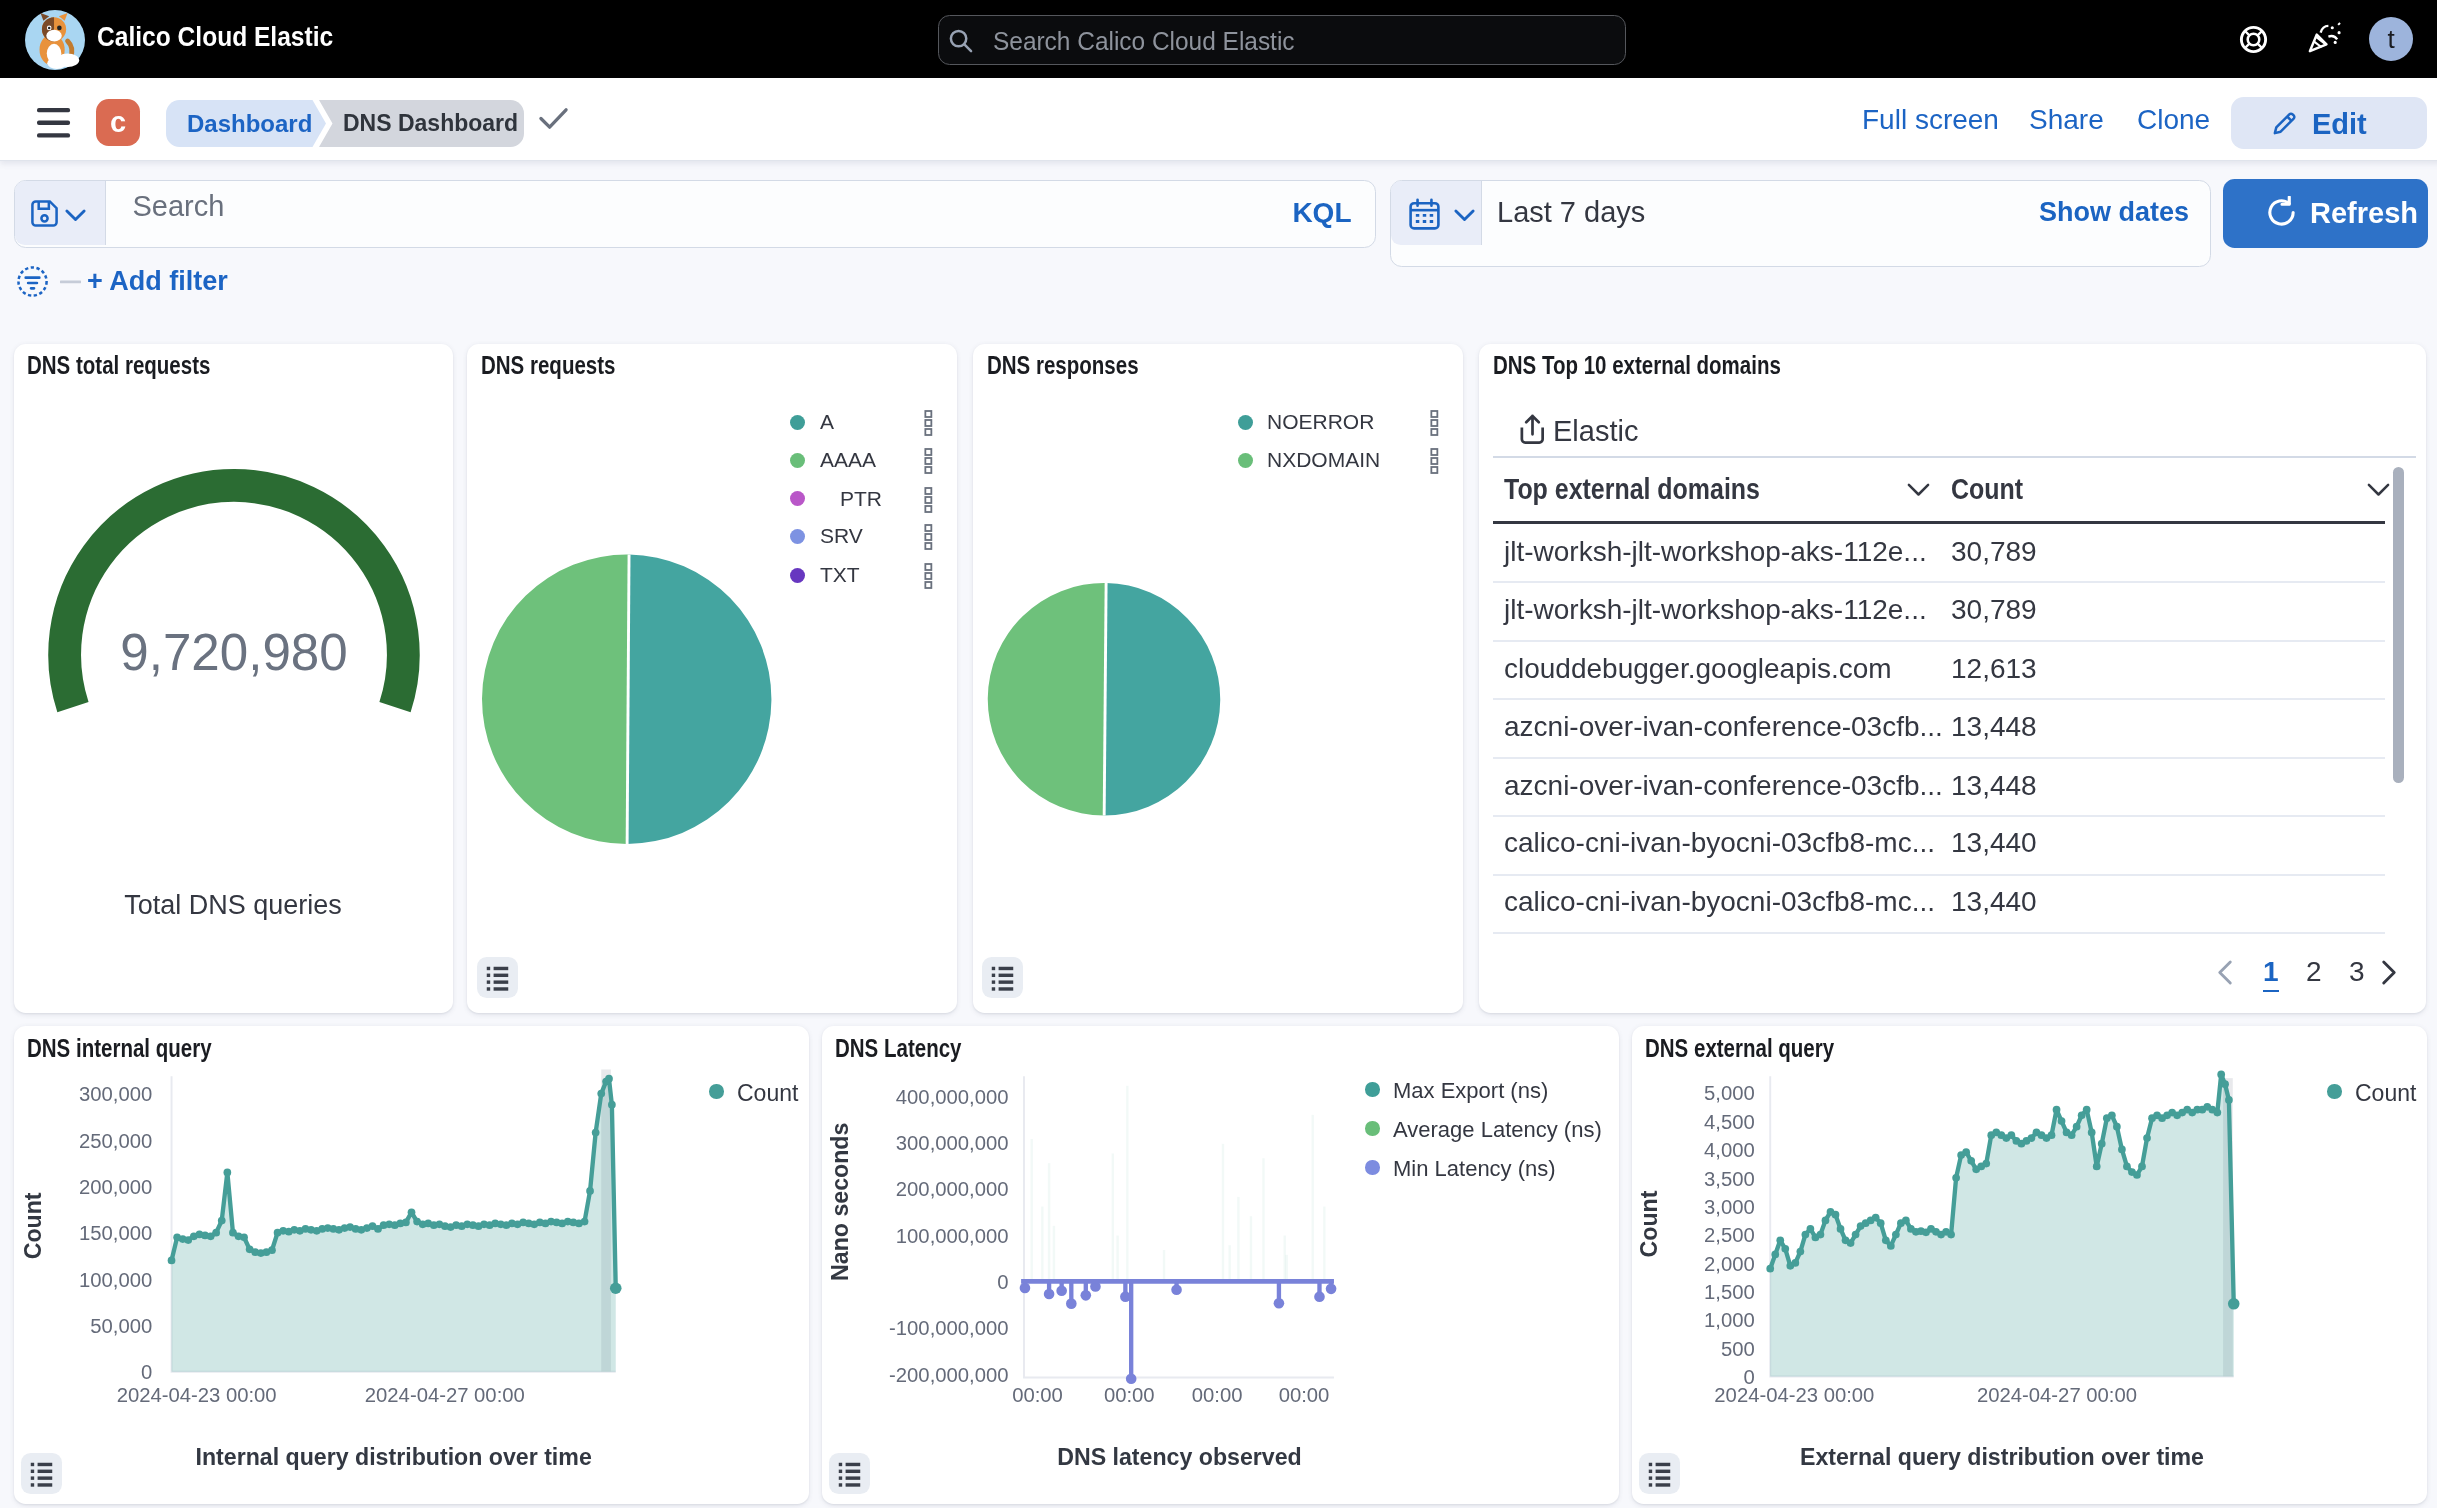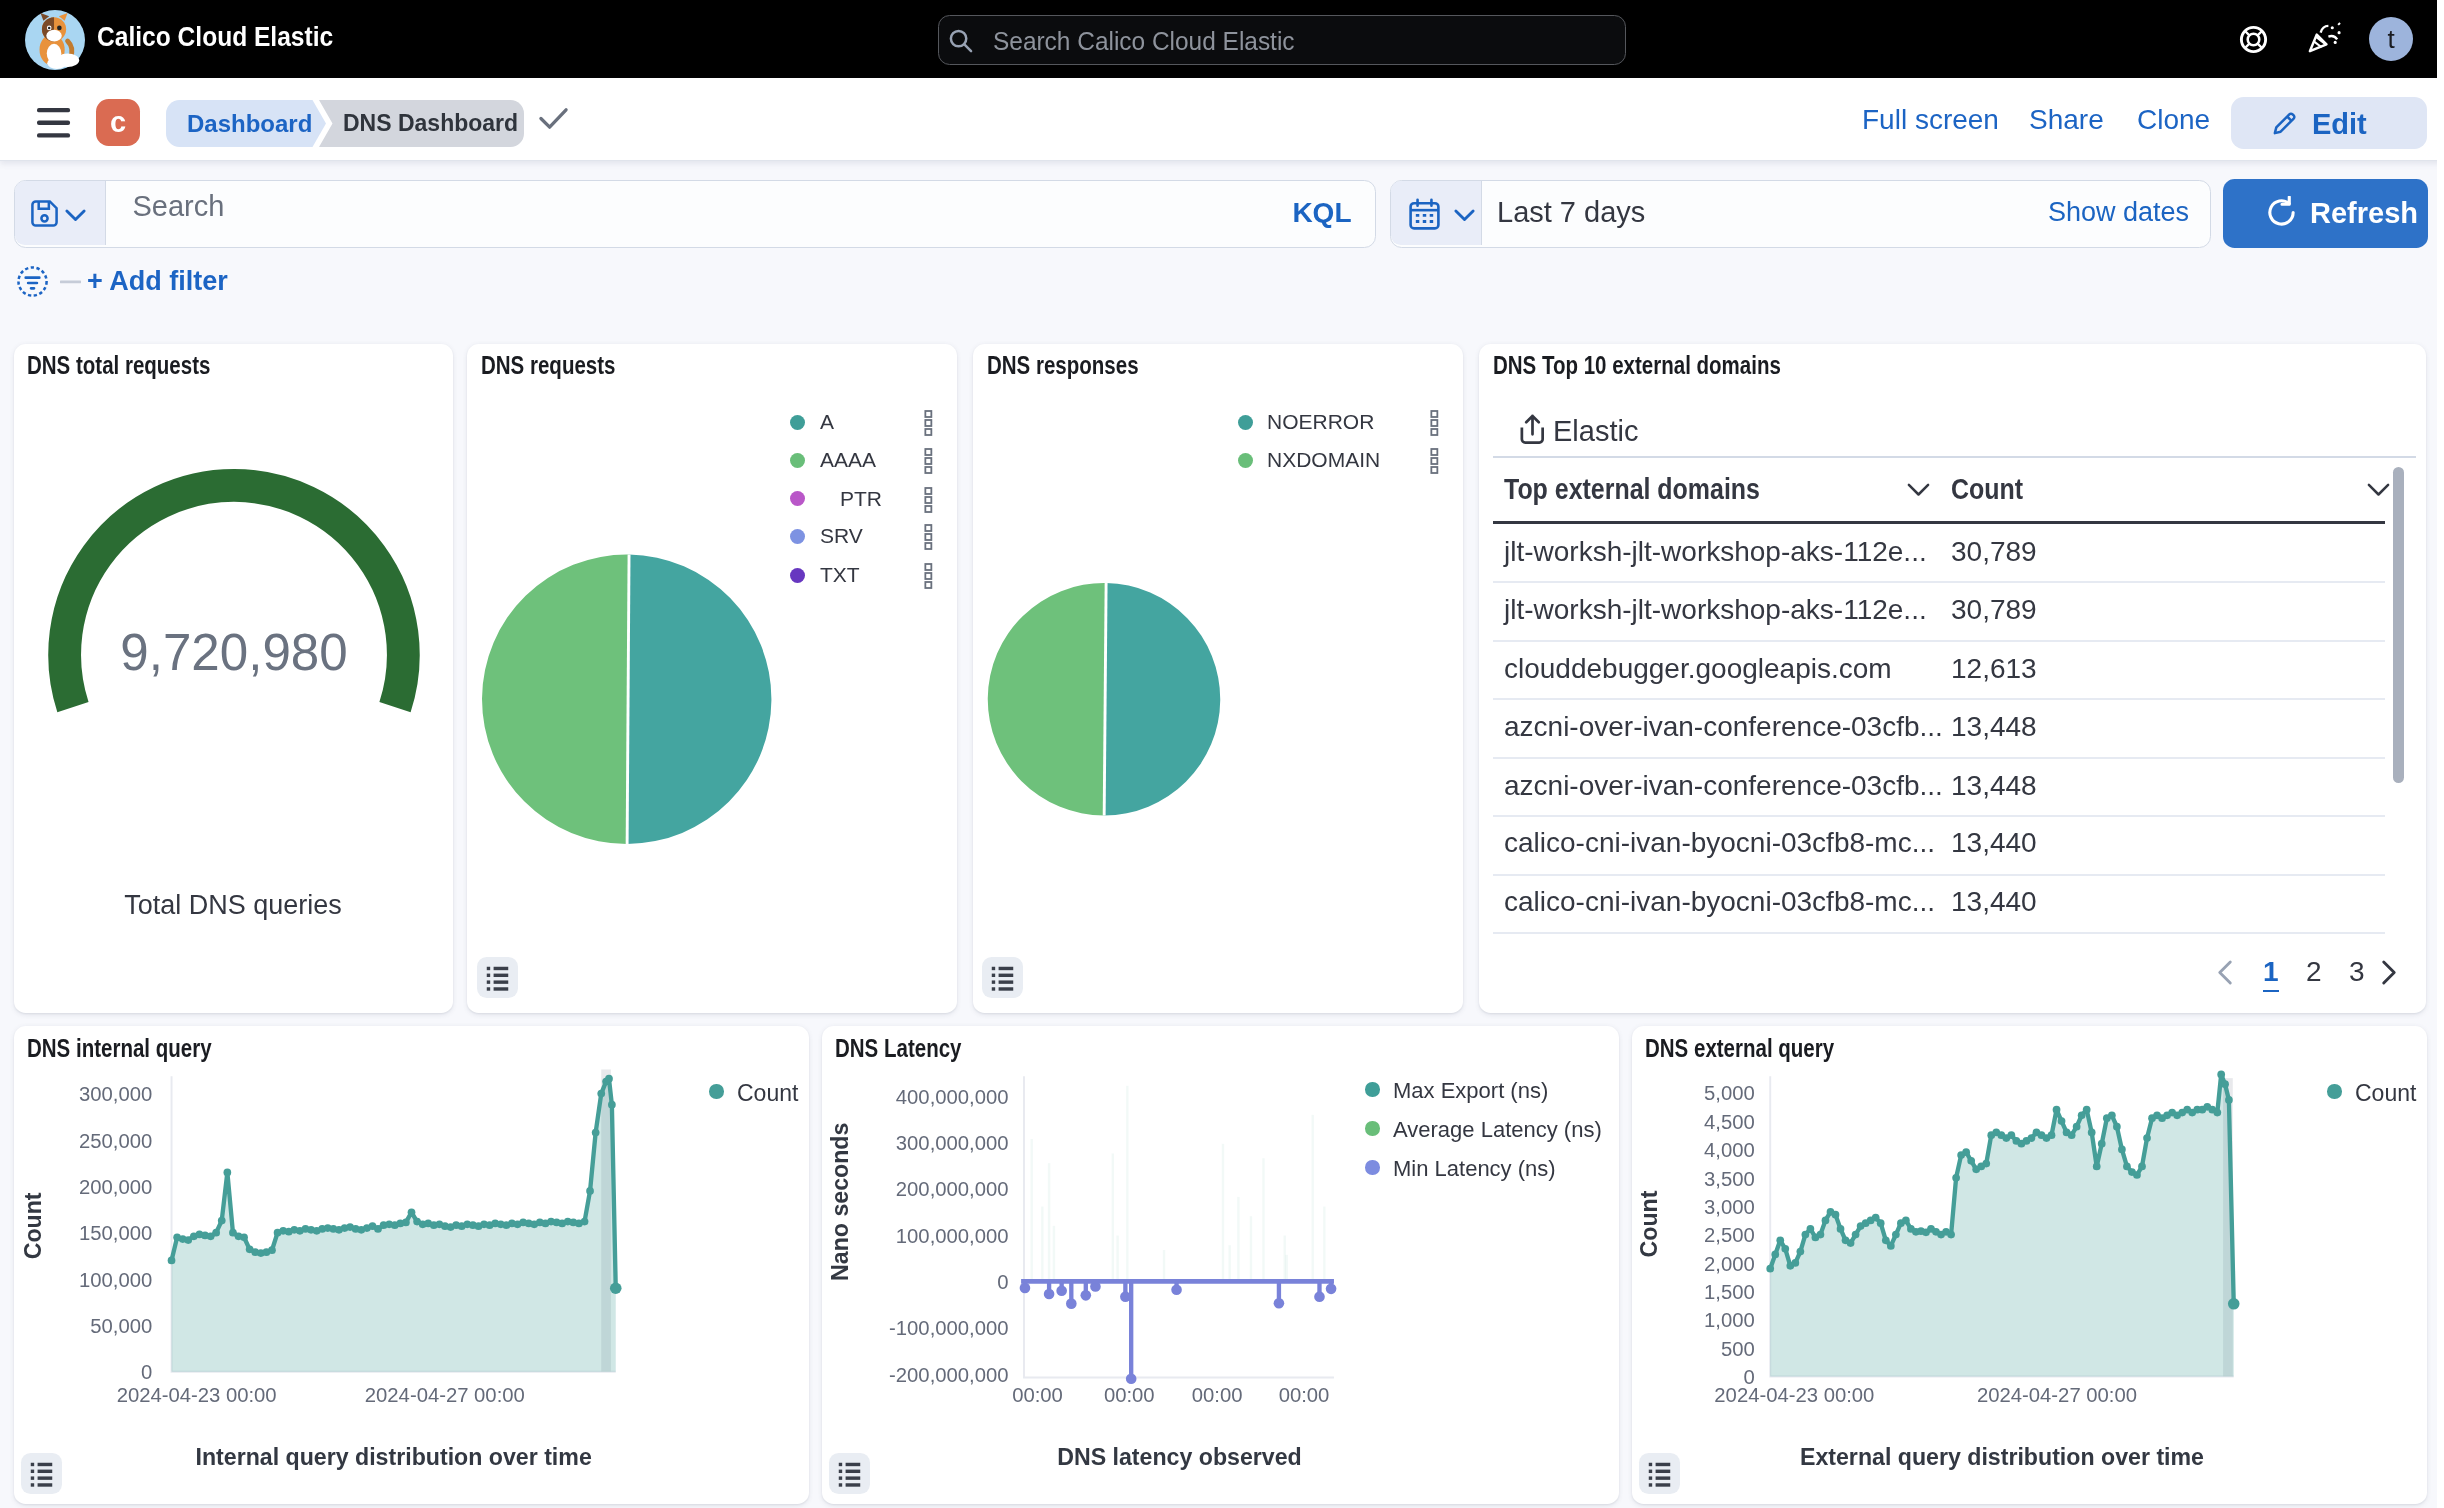--- a/index.html
+++ b/index.html
@@ -17,7 +17,7 @@
 .qprep{position:absolute;left:0;top:0;width:91px;height:64px;background:#e9edf8;border-radius:9.7px 0 0 9.7px;border-right:1.9px solid #d3dae6}
 .qsearch .ph{position:absolute;left:118px;top:9px;font-size:29px;color:#69707d}
 .kql{position:absolute;right:23px;top:16.4px;font-size:28px;font-weight:bold;color:#1b64c2}
-.qdate{position:absolute;left:1390px;top:180px;width:821px;height:68px;background:#fcfdfe;border:1.9px solid #d3dae6;border-radius:11.6px}
+.qdate{position:absolute;left:1390px;top:180px;width:821px;height:87px;background:#fcfdfe;border:1.9px solid #d3dae6;border-radius:11.6px}
 .qdate .lab{position:absolute;left:106px;top:14.5px;font-size:29px;color:#343741}
 .qdate .show{position:absolute;right:21px;top:16.4px;font-size:27px;font-weight:400;color:#1b64c2}
 .refresh{position:absolute;left:2223px;top:179px;width:205px;height:69px;background:#2e72c8;border-radius:11.6px}

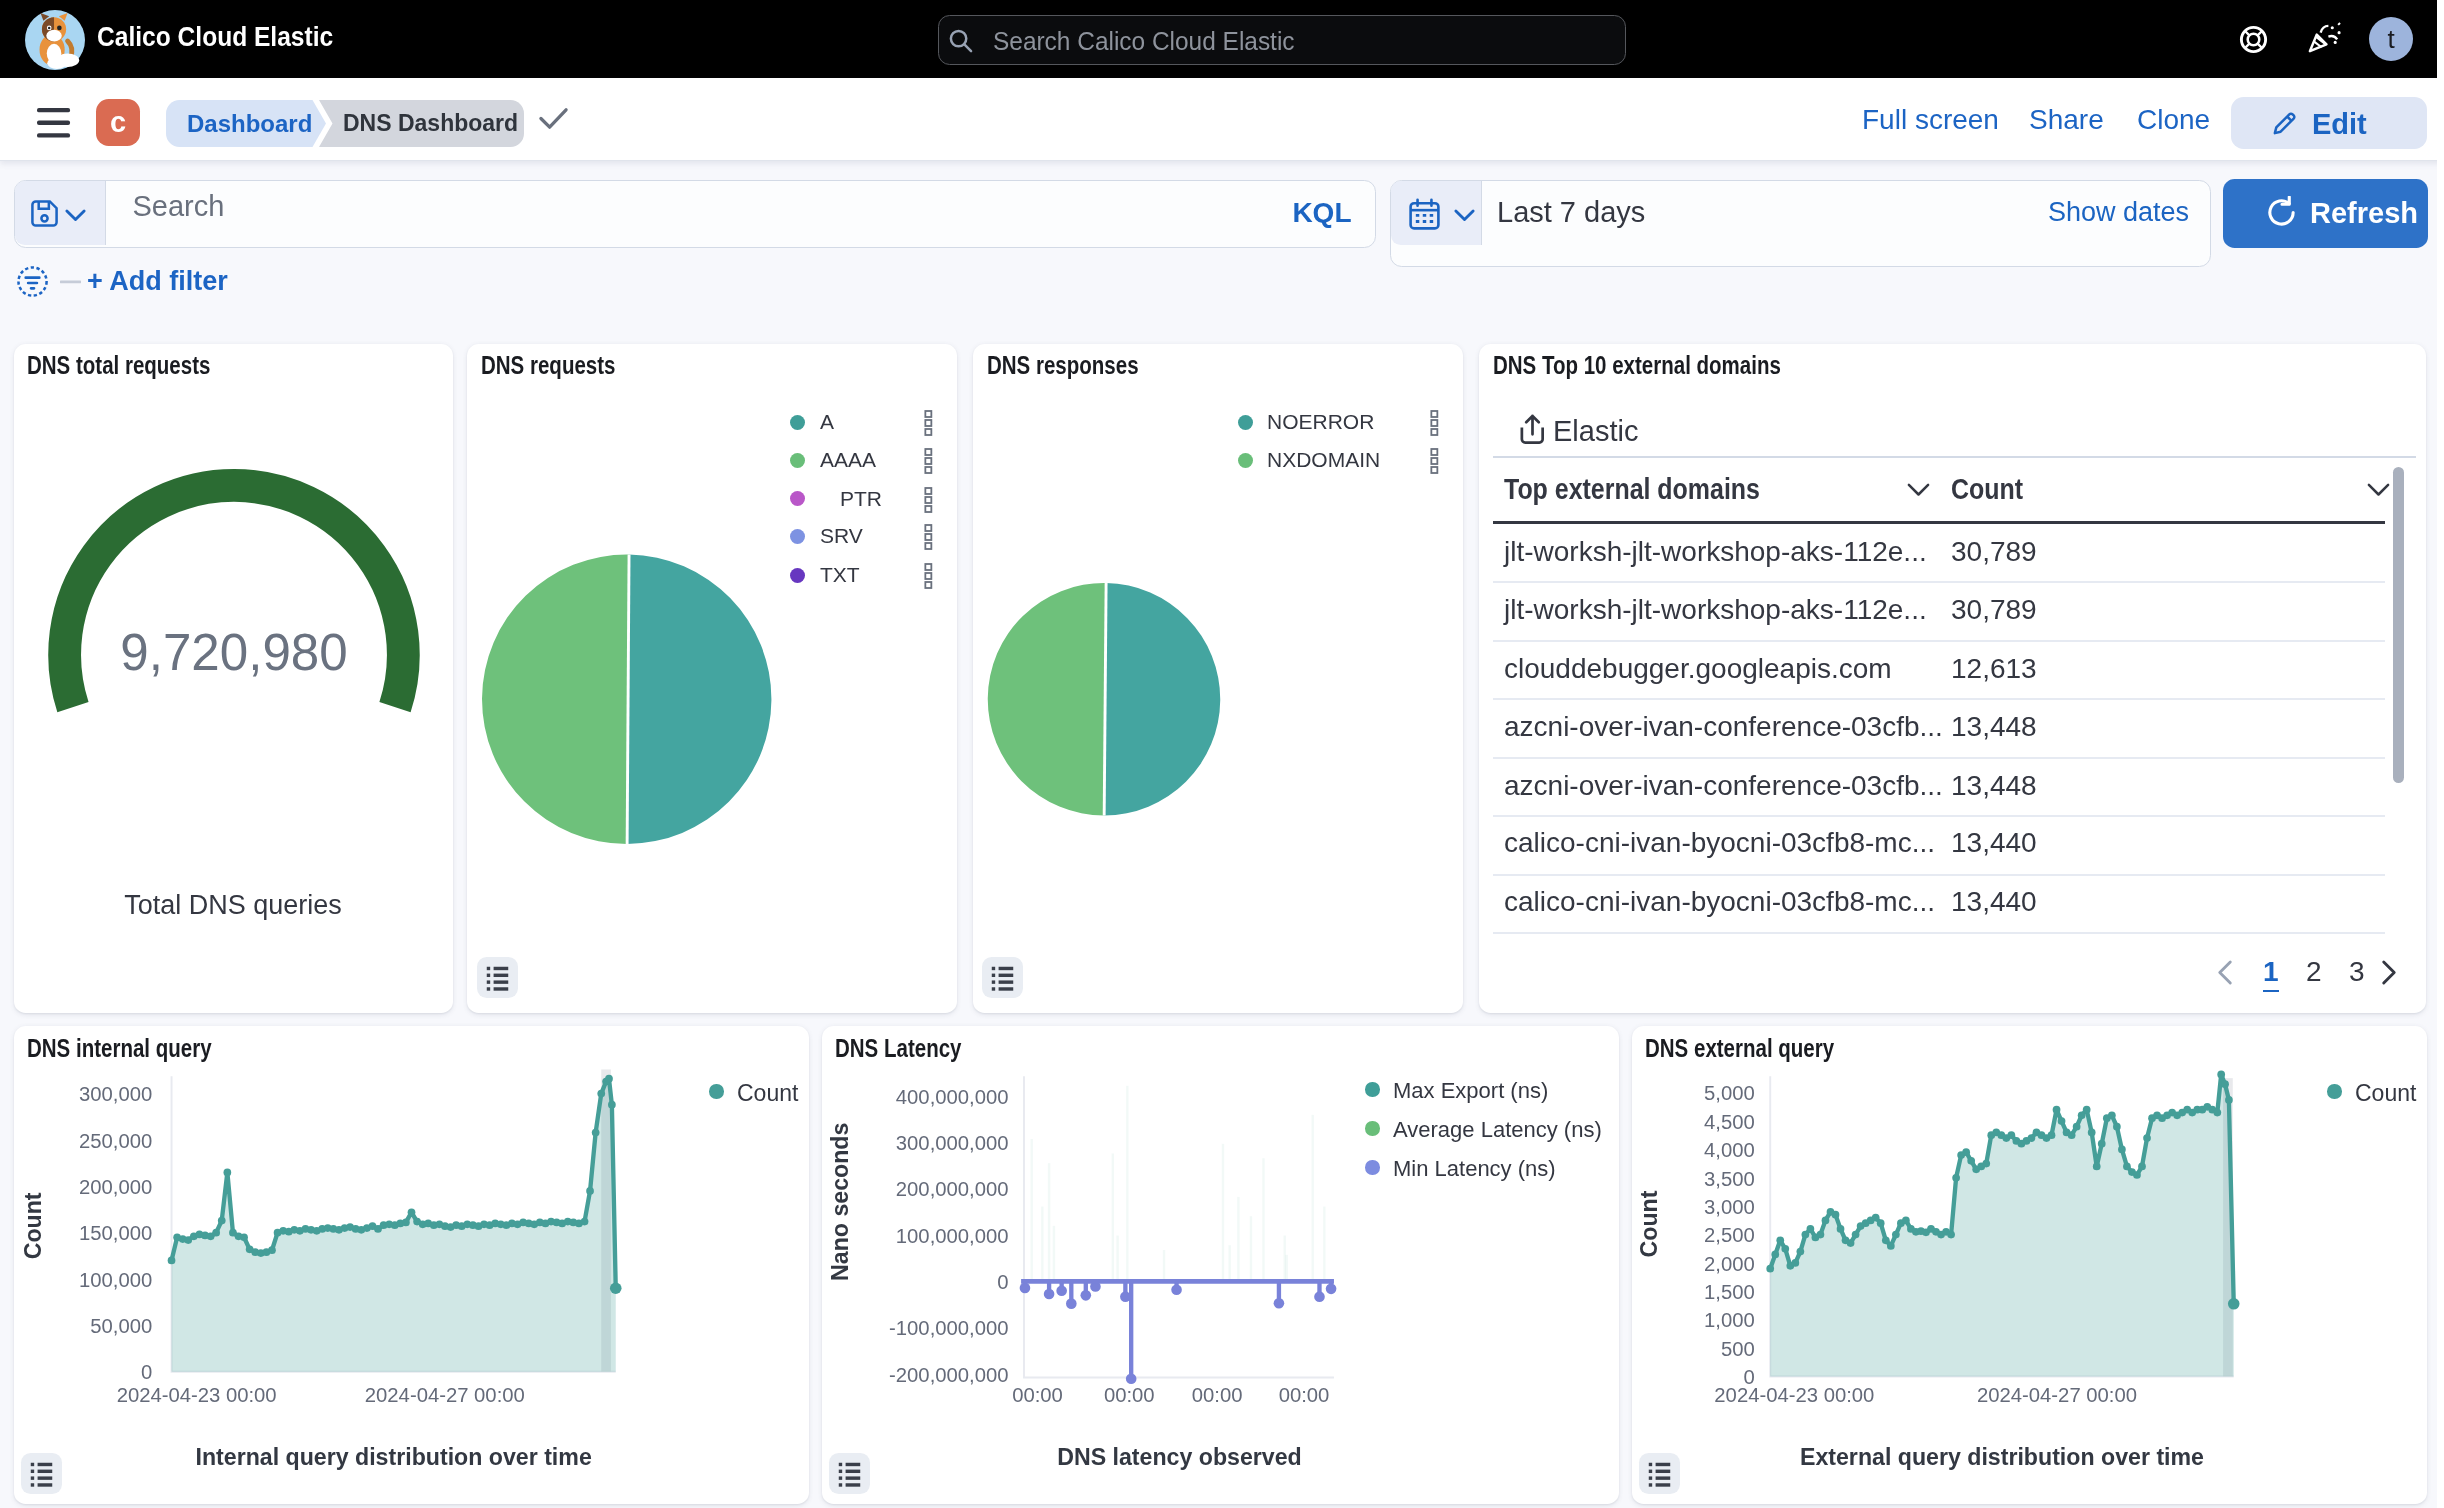--- a/index.html
+++ b/index.html
@@ -19,7 +19,7 @@
 .kql{position:absolute;right:23px;top:16.4px;font-size:28px;font-weight:bold;color:#1b64c2}
 .qdate{position:absolute;left:1390px;top:180px;width:821px;height:87px;background:#fcfdfe;border:1.9px solid #d3dae6;border-radius:11.6px}
 .qdate .lab{position:absolute;left:106px;top:14.5px;font-size:29px;color:#343741}
-.qdate .show{position:absolute;right:21px;top:16.4px;font-size:27px;font-weight:400;color:#1b64c2}
+.qdate .show{position:absolute;right:21px;top:16.4px;font-size:27px;font-weight:700;color:#1b64c2}
 .refresh{position:absolute;left:2223px;top:179px;width:205px;height:69px;background:#2e72c8;border-radius:11.6px}
 .addf{position:absolute;left:87px;top:266px;font-size:27px;font-weight:600;color:#1c64c4}
 .panel{position:absolute;background:#fff;border-radius:11.6px;box-shadow:0 1.9px 4.8px rgba(55,65,95,.1),0 1px 1.9px rgba(55,65,95,.08)}

